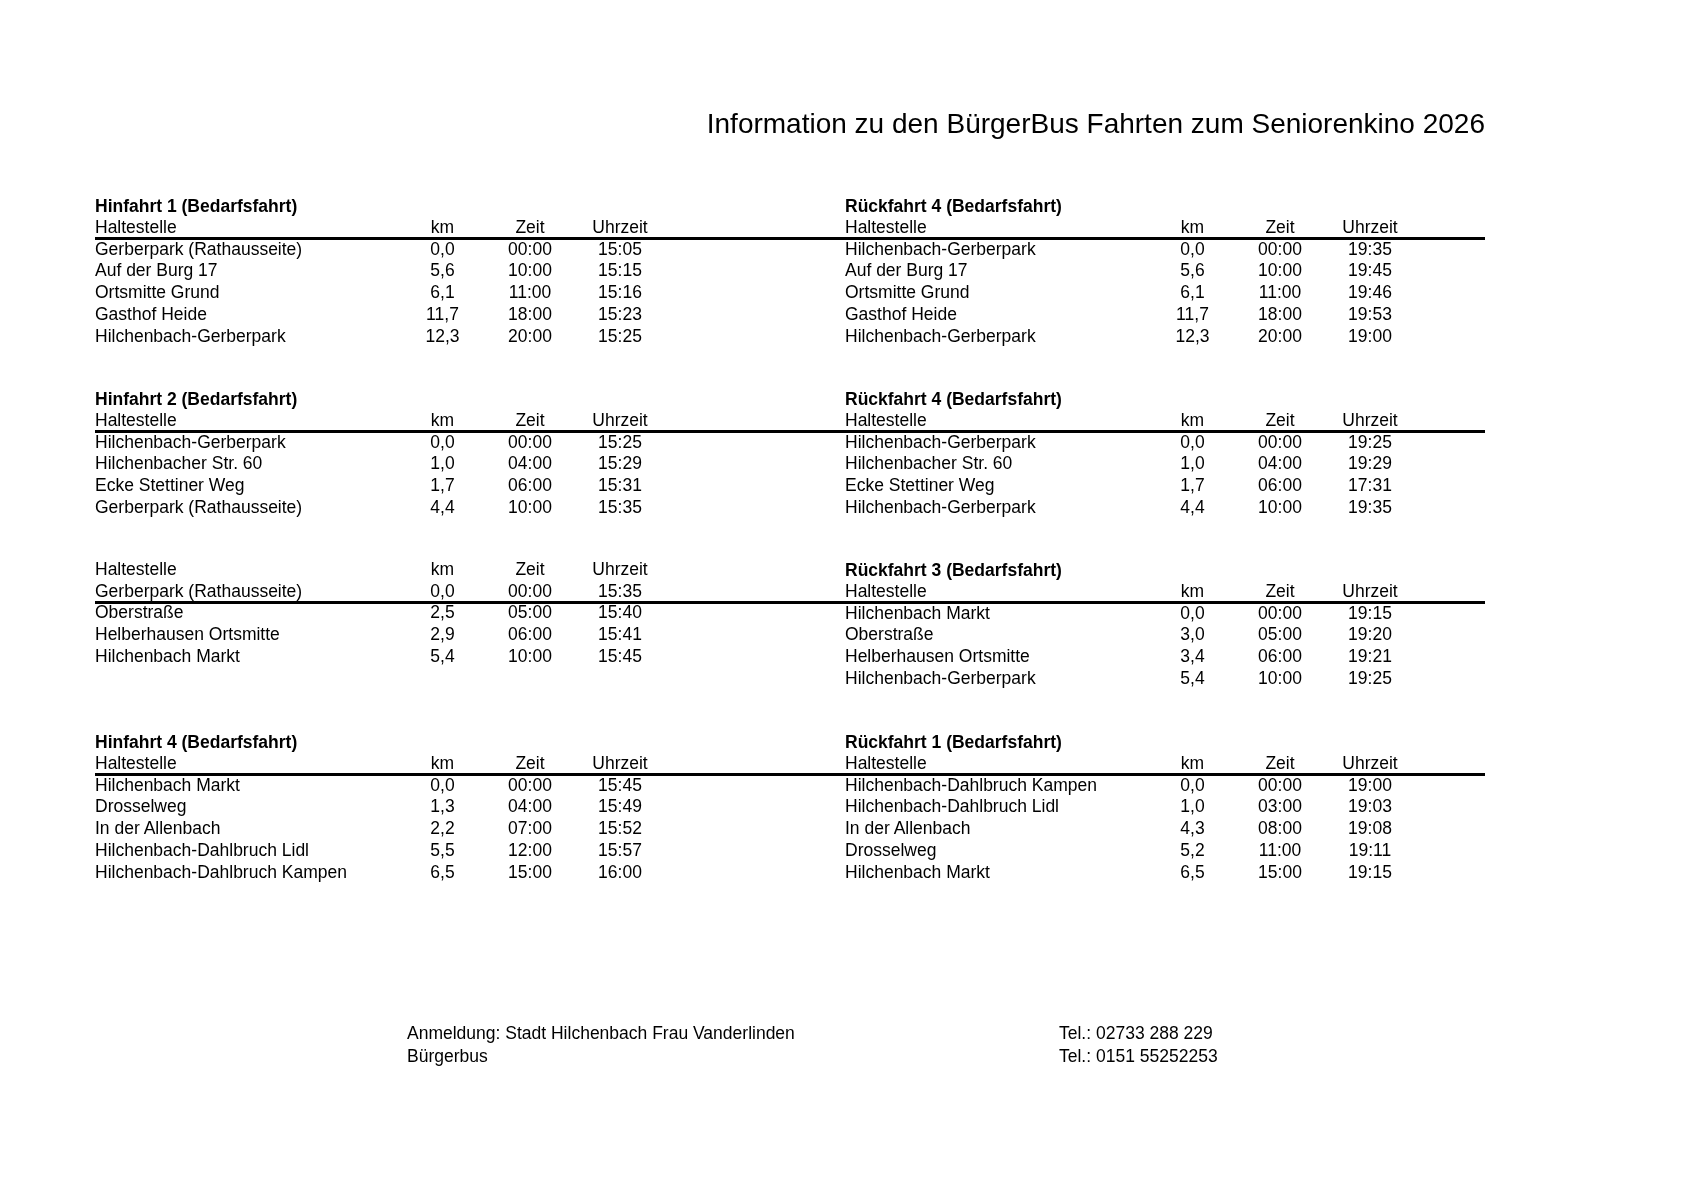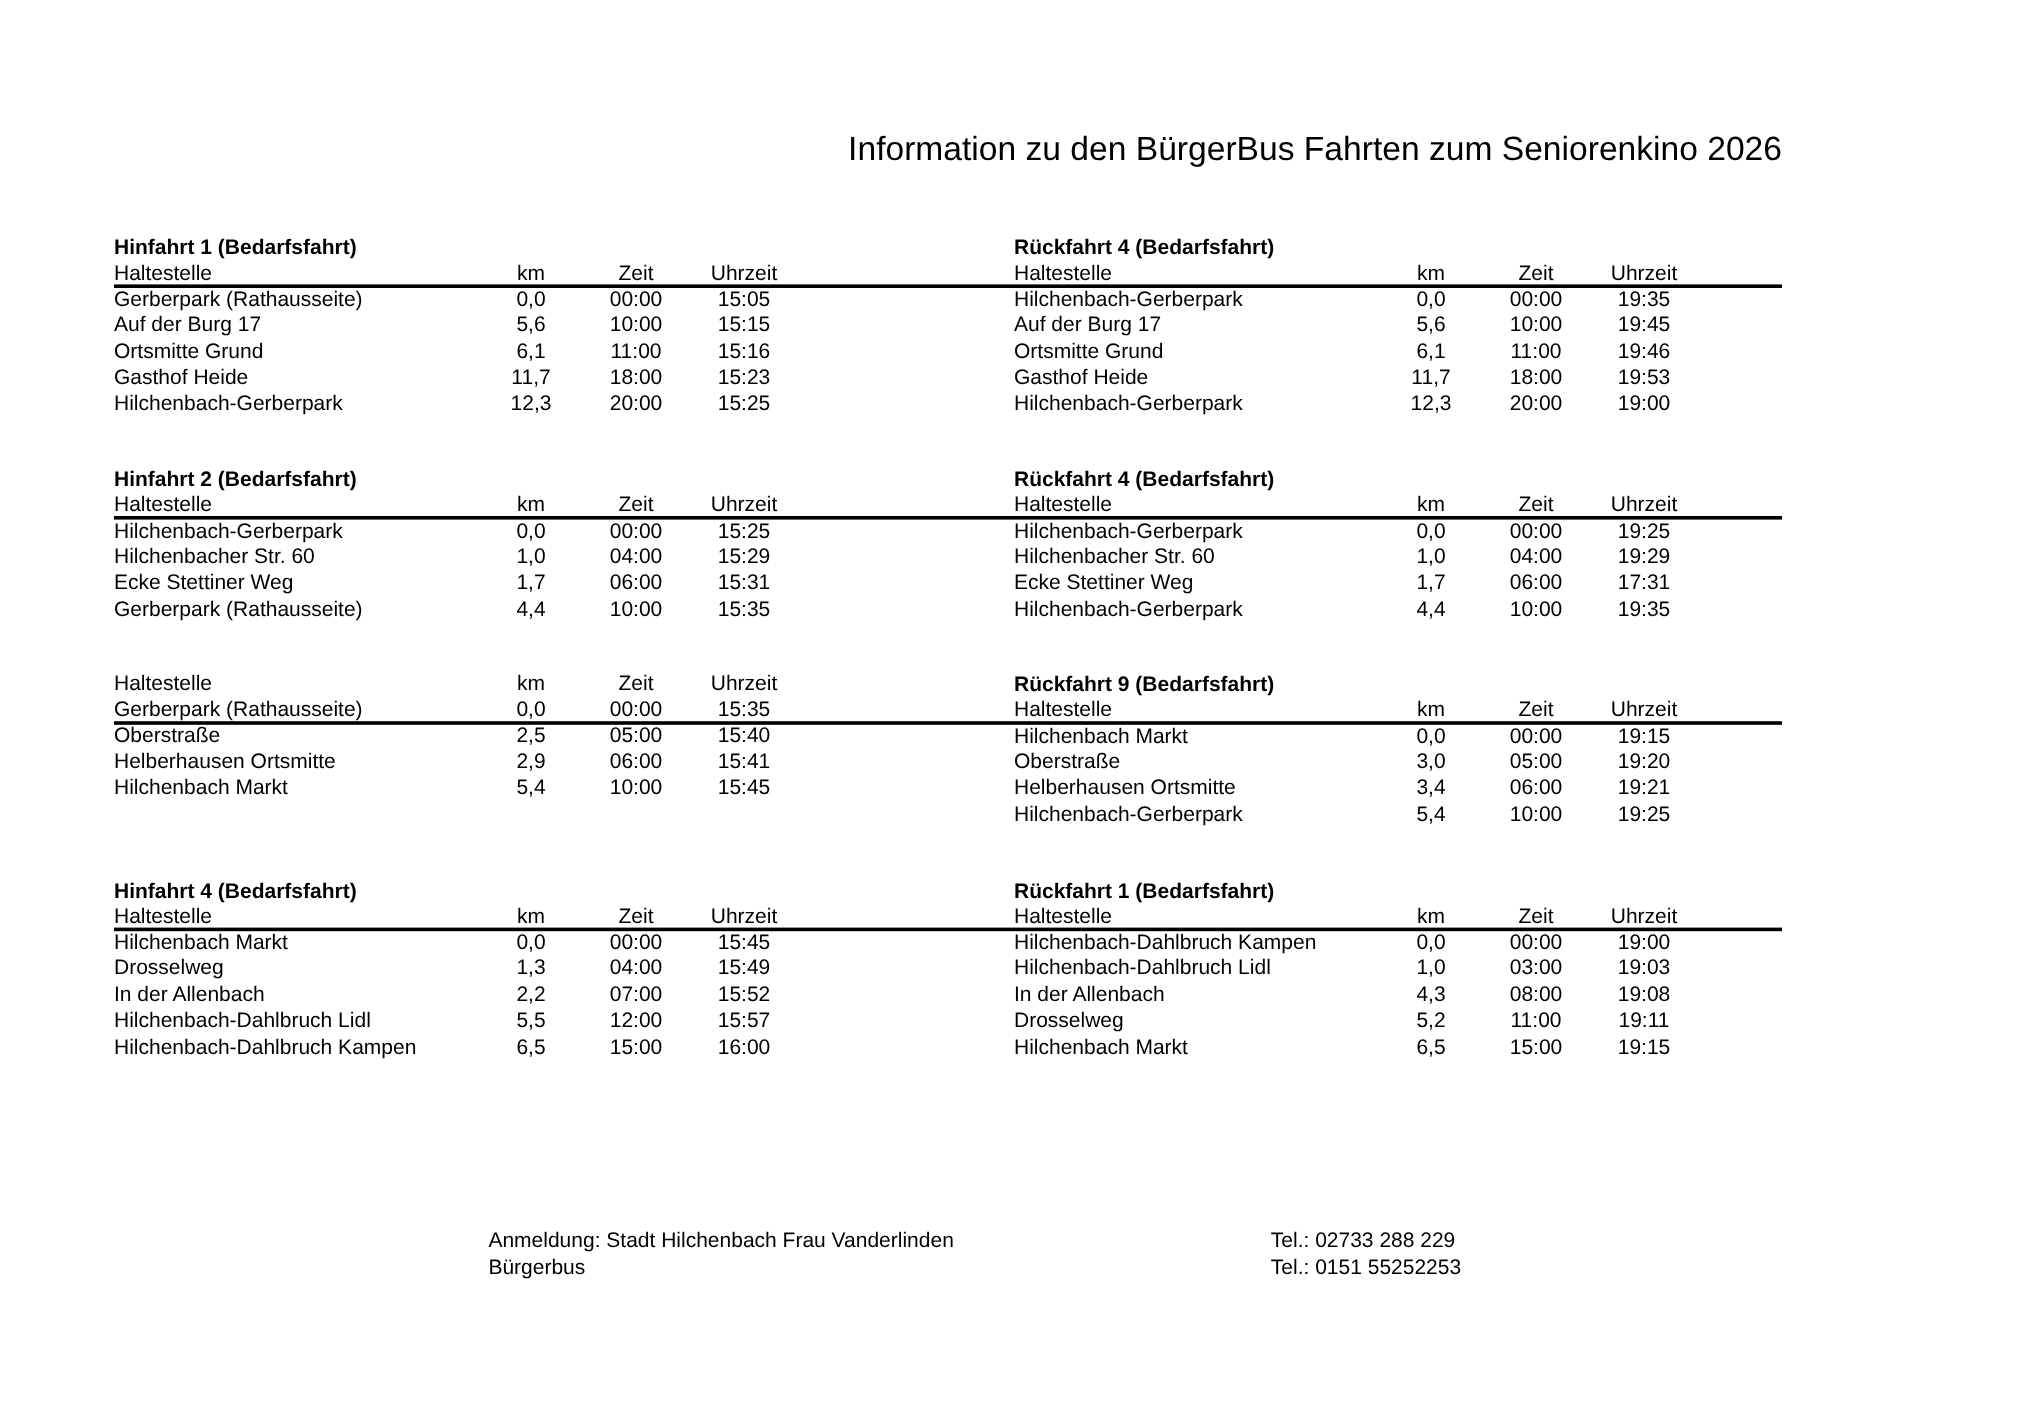--- a/index.html
+++ b/index.html
@@ -305,7 +305,7 @@
       </table>
     </div>
     <div class="half right-half">
-      <div class="tbl-title">Rückfahrt 9 (Bedarfsfahrt)</div>
+      <div class="tbl-title">Rückfahrt 3 (Bedarfsfahrt)</div>
       <table class="tt">
         <colgroup>
             <col class="w-stop">

